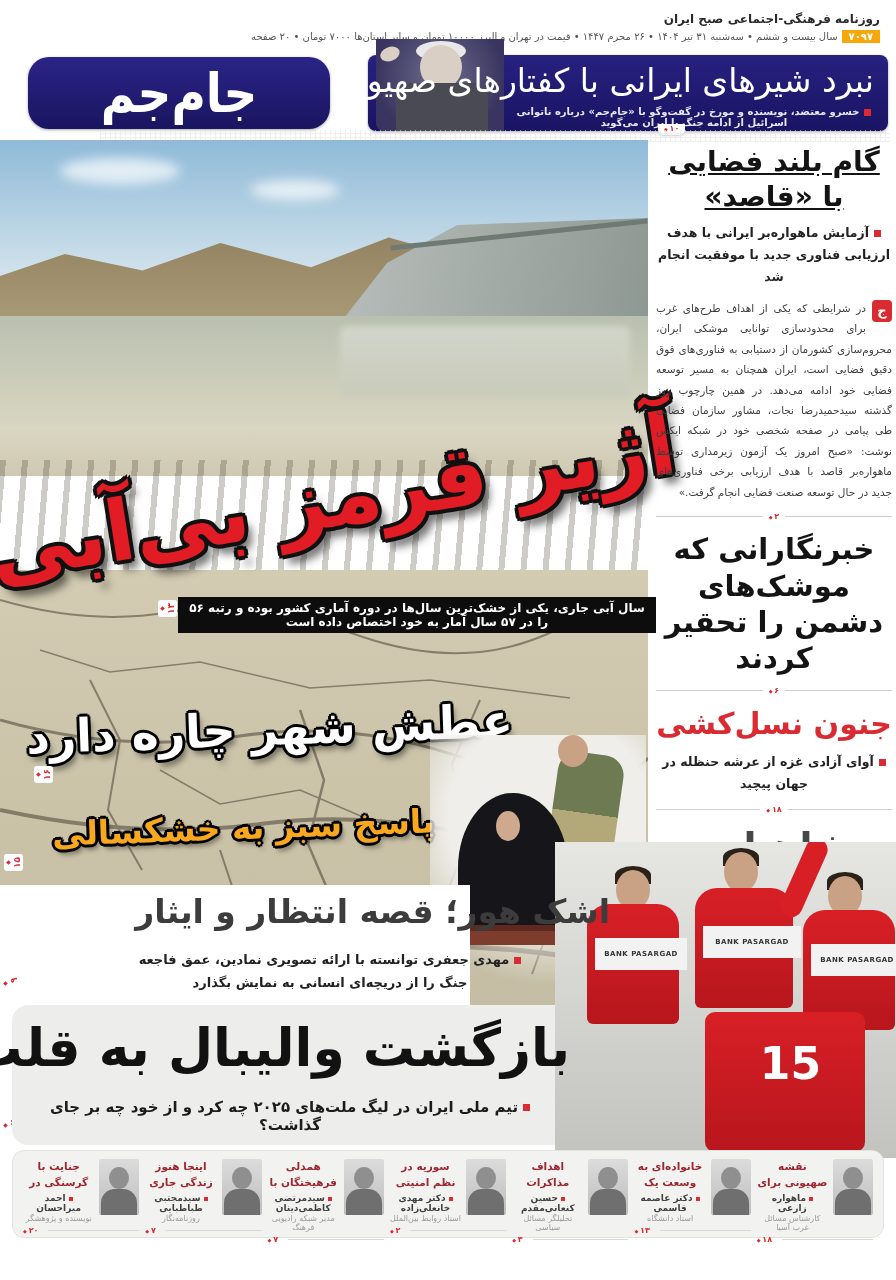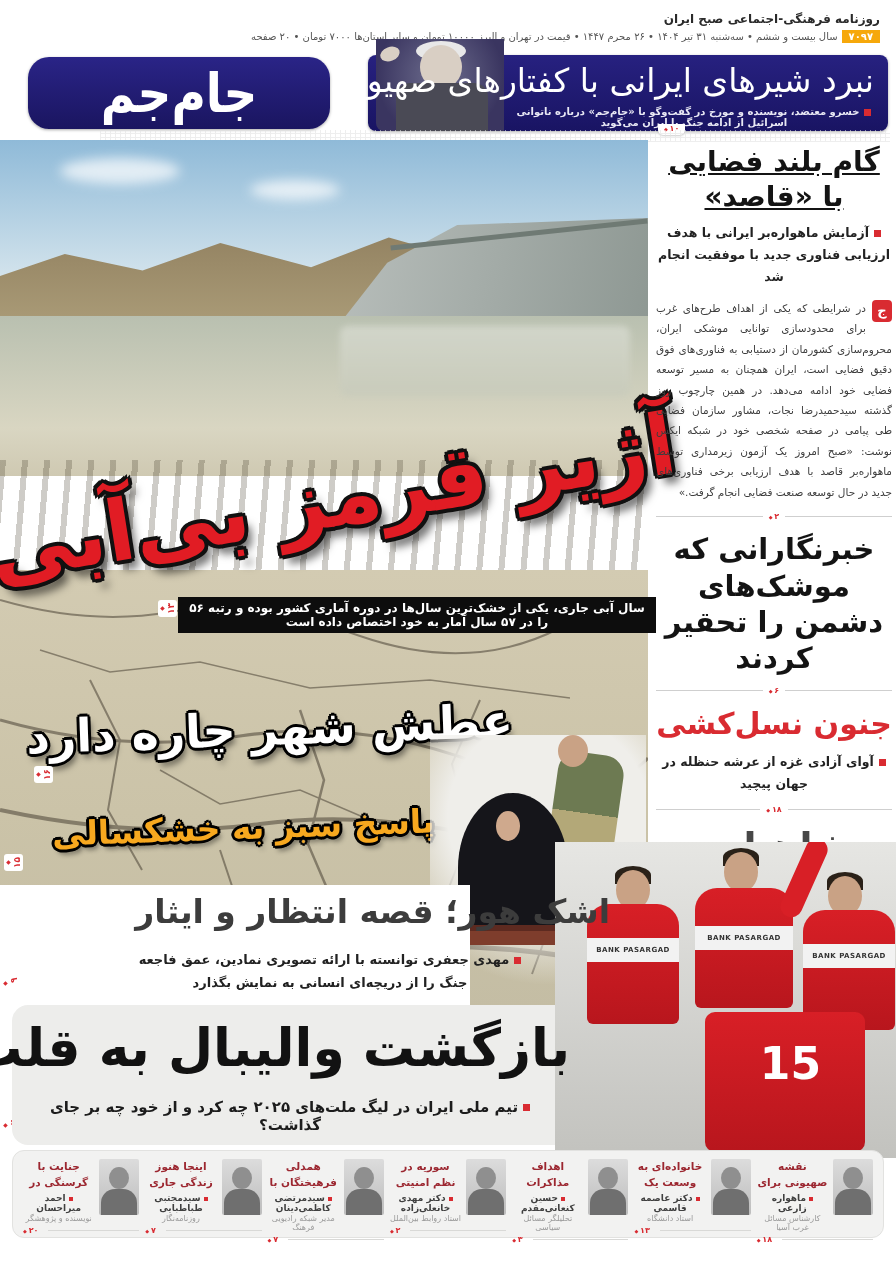--- a/index.html
+++ b/index.html
@@ -67,7 +67,7 @@
   .player-head{position:absolute;width:34px;height:40px;border-radius:50%;background:#c9a285;}
   .ph-hair{position:absolute;width:36px;height:18px;border-radius:50% 50% 0 0;background:#2a2118;}
   .torso{position:absolute;width:92px;height:120px;border-radius:22px 22px 6px 6px;background:linear-gradient(180deg,#d81f26,#b8161d);}
-  .band{position:absolute;height:24px;background:#f2f2f2;display:flex;align-items:center;justify-content:center;font-size:7px;color:#333;font-weight:bold;letter-spacing:.5px;overflow:hidden;}
+  .band{position:absolute;height:32px;background:#f2f2f2;display:flex;align-items:center;justify-content:center;font-size:7px;color:#333;font-weight:bold;letter-spacing:.5px;overflow:hidden;margin-left:8px;}
   .arm{position:absolute;width:22px;height:84px;border-radius:12px;background:#d81f26;}
   .jersey-num{position:absolute;color:#fff;font-size:44px;font-weight:bold;text-align:center;}
   .vb-panel{top:1005px;left:12px;width:872px;height:140px;background:#ededeb;border-radius:16px;z-index:1;}

